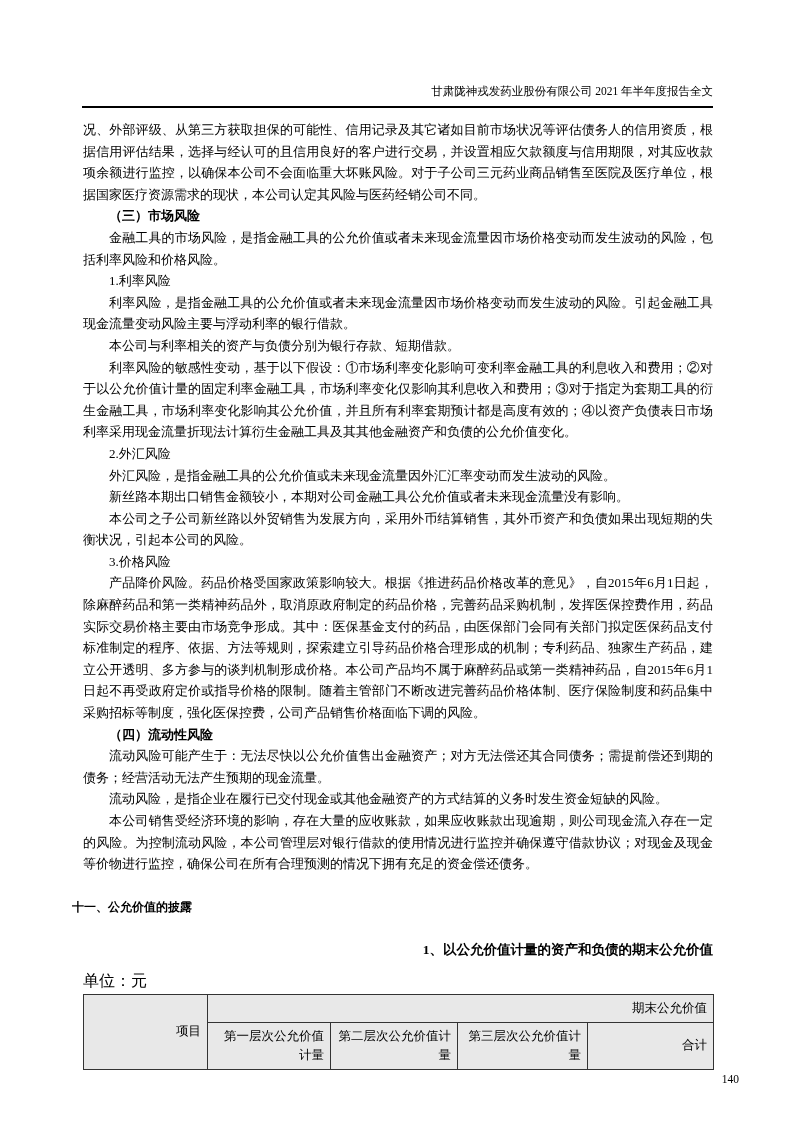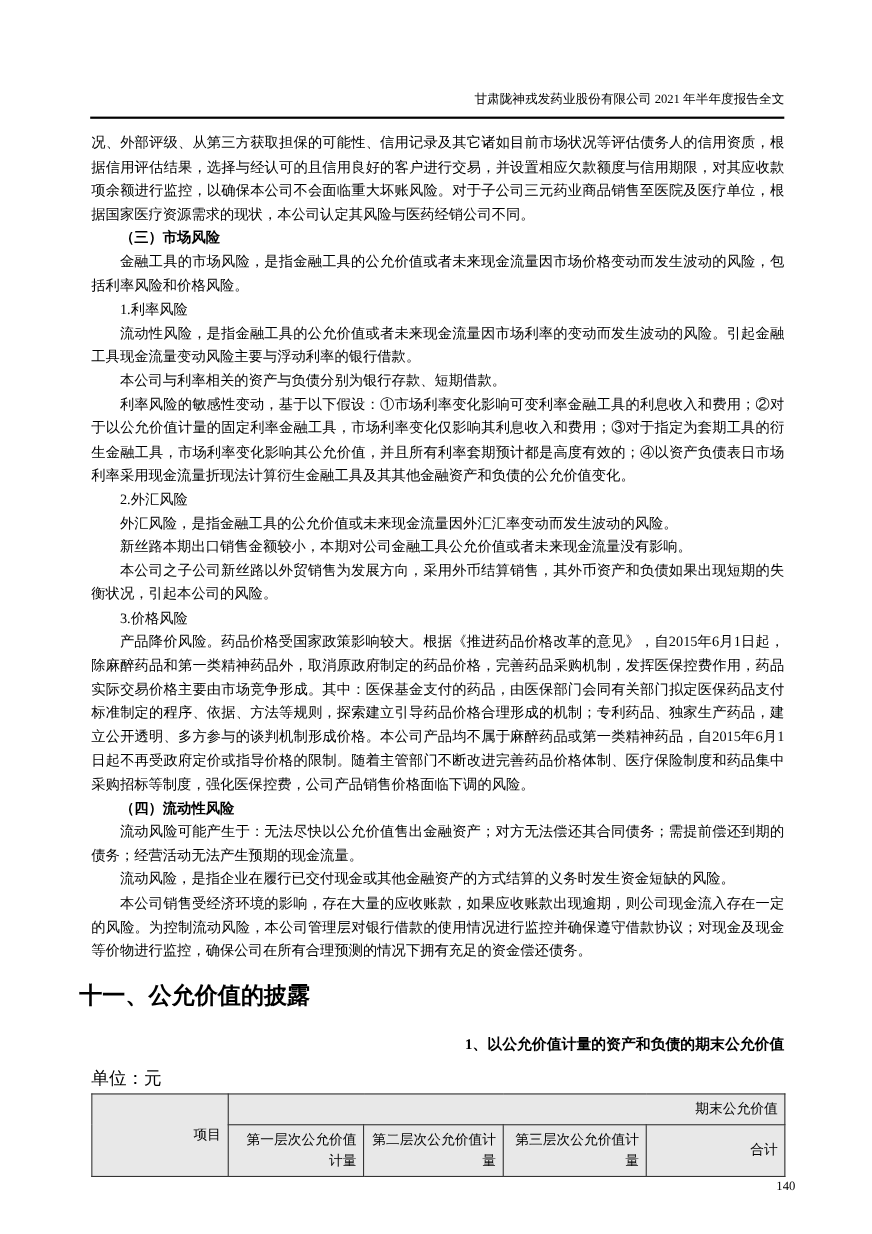--- a/index.html
+++ b/index.html
@@ -102,7 +102,7 @@
         <p class="bold-para">（三）市场风险</p>
         <p class="para">金融工具的市场风险，是指金融工具的公允价值或者未来现金流量因市场价格变动而发生波动的风险，包括利率风险和价格风险。</p>
         <p class="para">1.利率风险</p>
-        <p class="para">流动性风险，是指金融工具的公允价值或者未来现金流量因市场利率的变动而发生波动的风险。引起金融工具现金流量变动风险主要与浮动利率的银行借款。</p>
+        <p class="para">利率风险，是指金融工具的公允价值或者未来现金流量因市场价格变动而发生波动的风险。引起金融工具现金流量变动风险主要与浮动利率的银行借款。</p>
         <p class="para">本公司与利率相关的资产与负债分别为银行存款、短期借款。</p>
         <p class="para">利率风险的敏感性变动，基于以下假设：①市场利率变化影响可变利率金融工具的利息收入和费用；②对于以公允价值计量的固定利率金融工具，市场利率变化仅影响其利息收入和费用；③对于指定为套期工具的衍生金融工具，市场利率变化影响其公允价值，并且所有利率套期预计都是高度有效的；④以资产负债表日市场利率采用现金流量折现法计算衍生金融工具及其其他金融资产和负债的公允价值变化。</p>
         <p class="para">2.外汇风险</p>

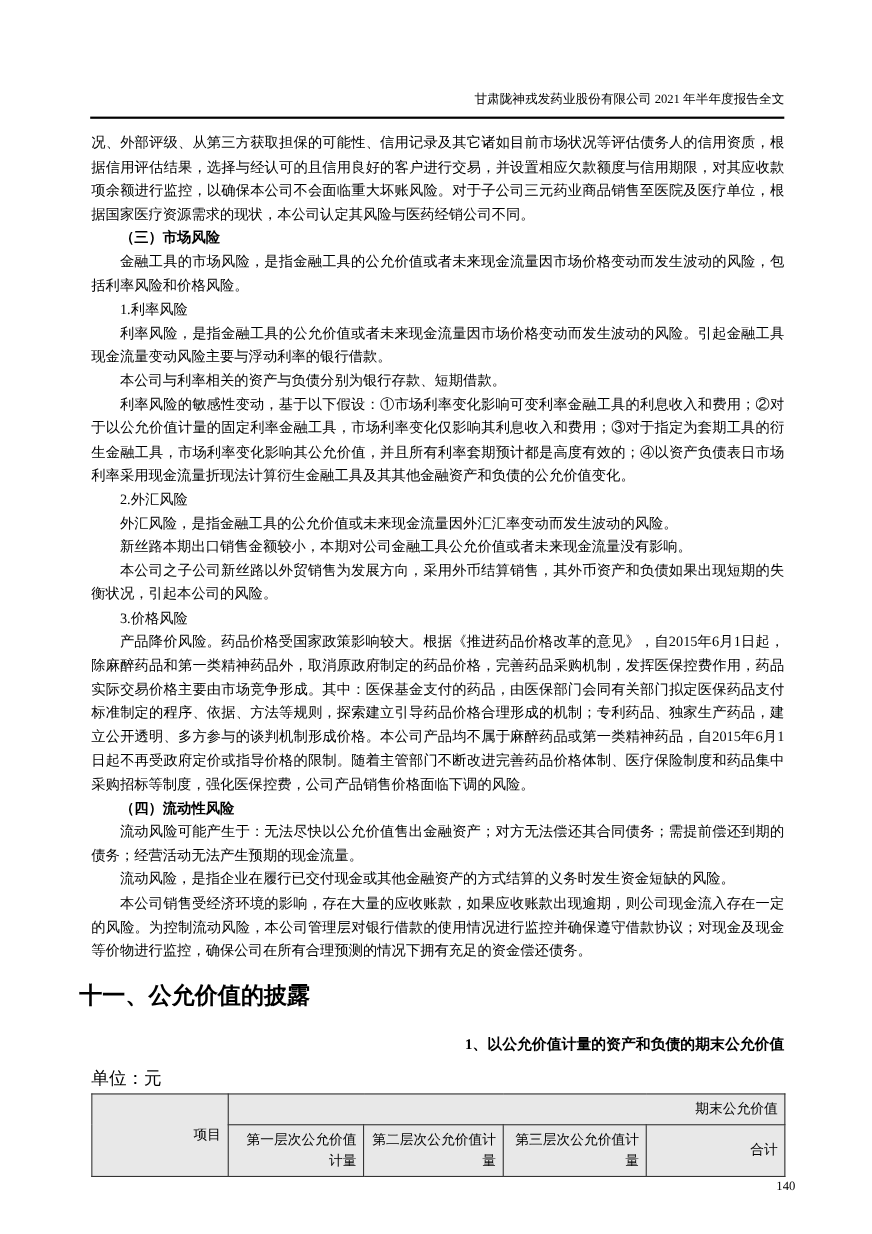--- a/index.html
+++ b/index.html
@@ -40,12 +40,11 @@
   .bold-para { text-indent: 2em; font-weight: bold; }
   .section-title {
     margin: 21px 0 0 -11px !important;
-    font-size: 21px;
+    font-size: 12px;
     font-weight: bold;
     line-height: 23px;
     text-indent: 0;
     text-align: left;
-    font-family: Liberation Mono, monospace;
   }
   .sub-title {
     margin: 21px 0 0 -11px !important;

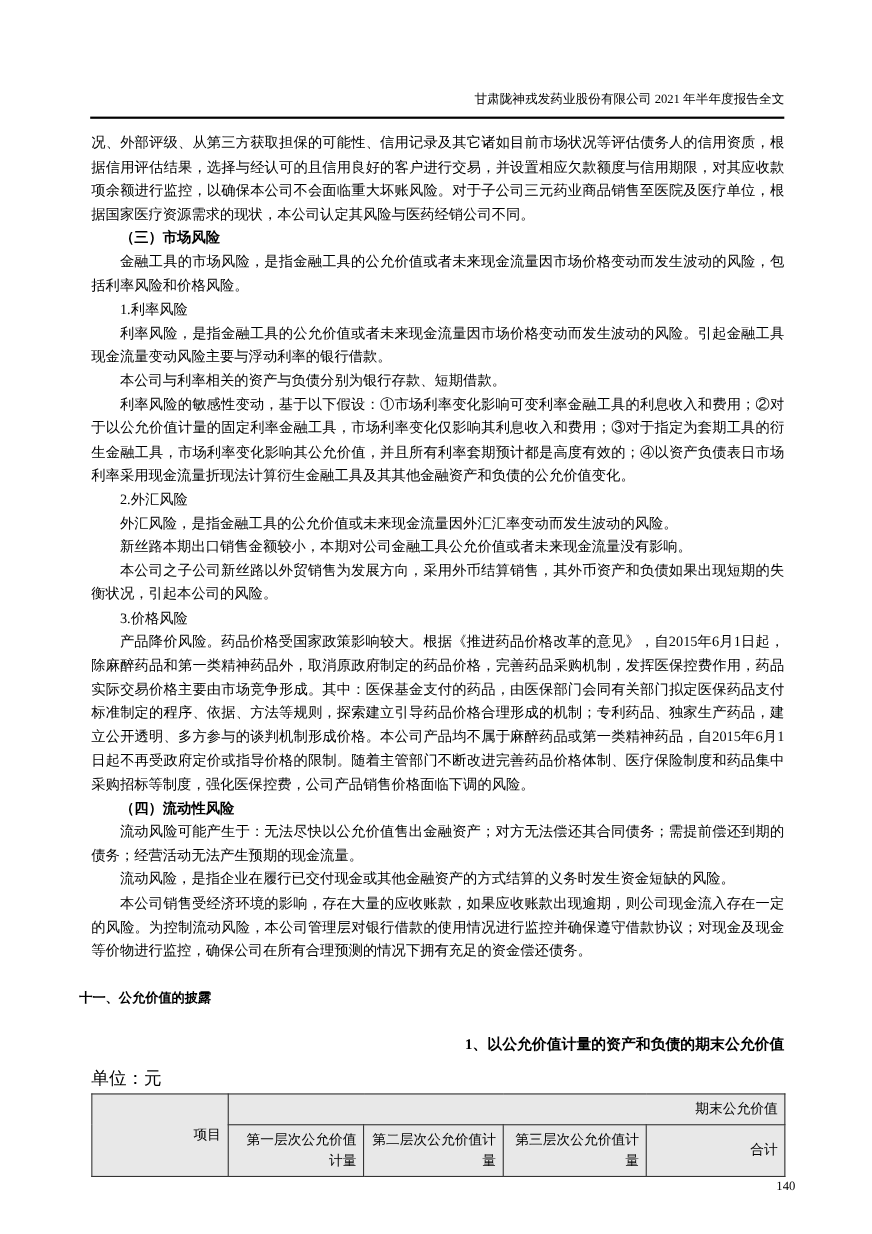--- a/index.html
+++ b/index.html
@@ -80,7 +80,7 @@
   .page-number {
     position: absolute;
     top: 1041px;
-    right: 70px;
+    right: 54px;
     font-size: 11.5px;
     line-height: 14px;
   }

